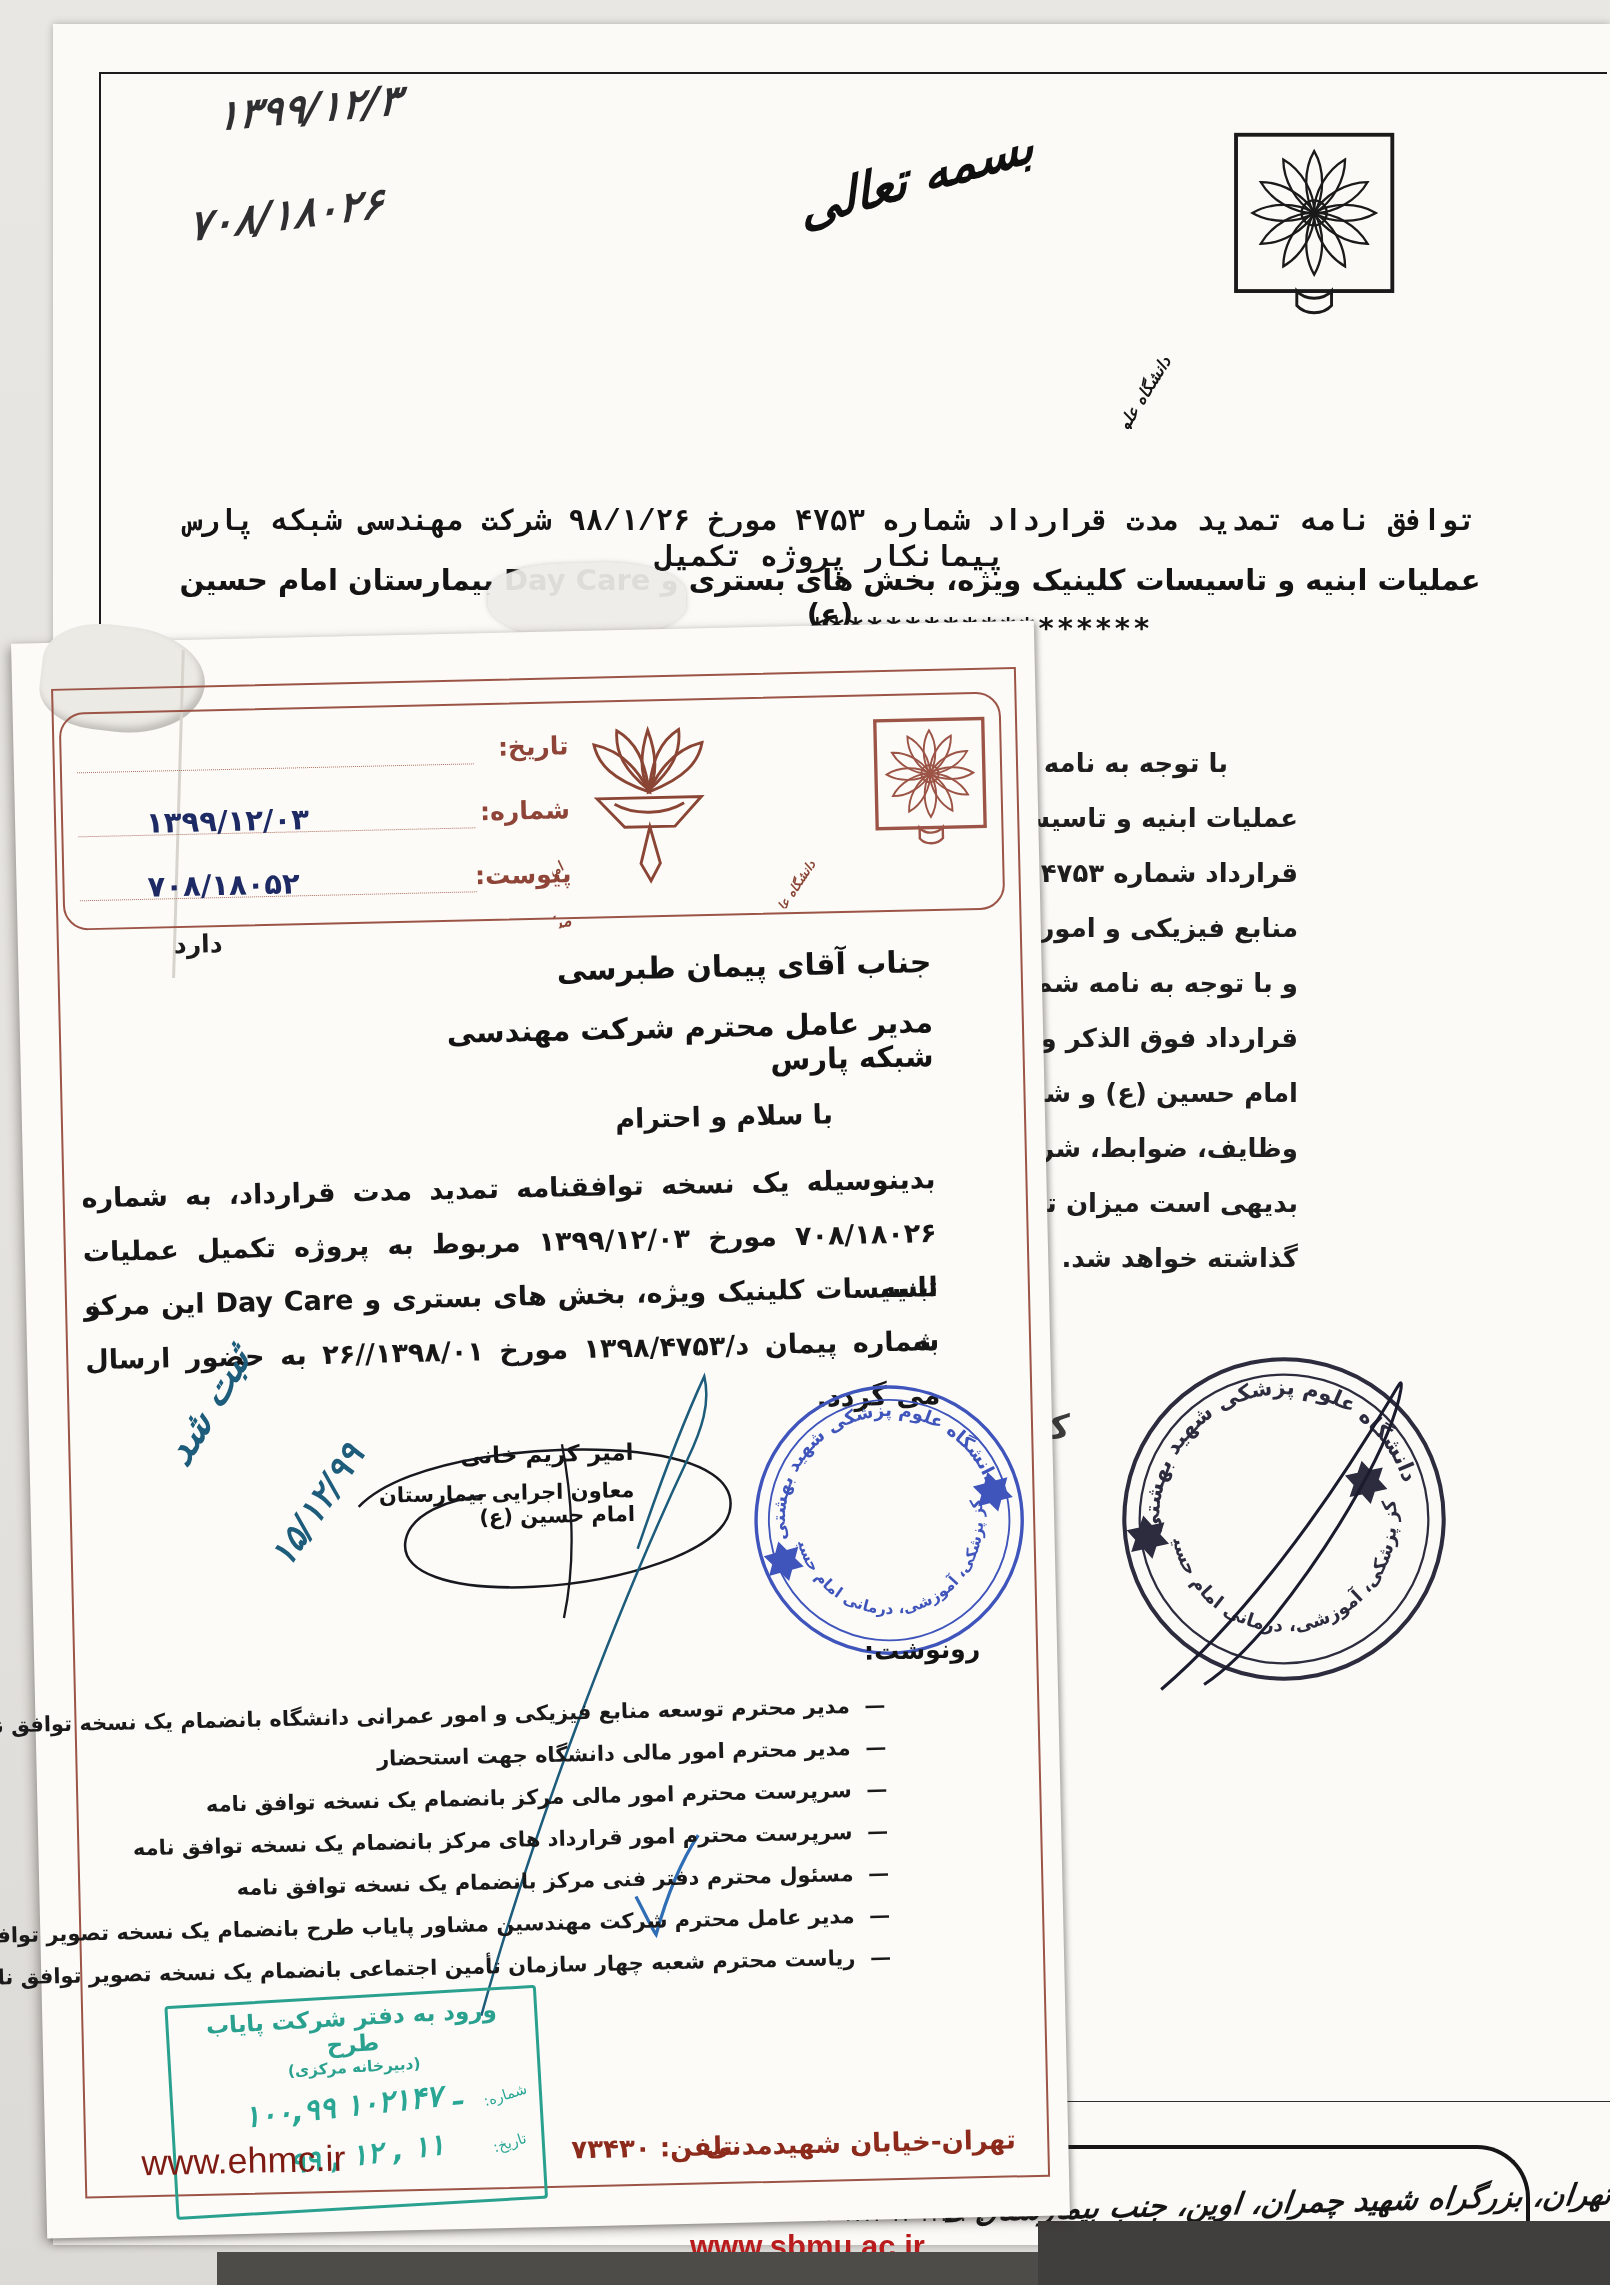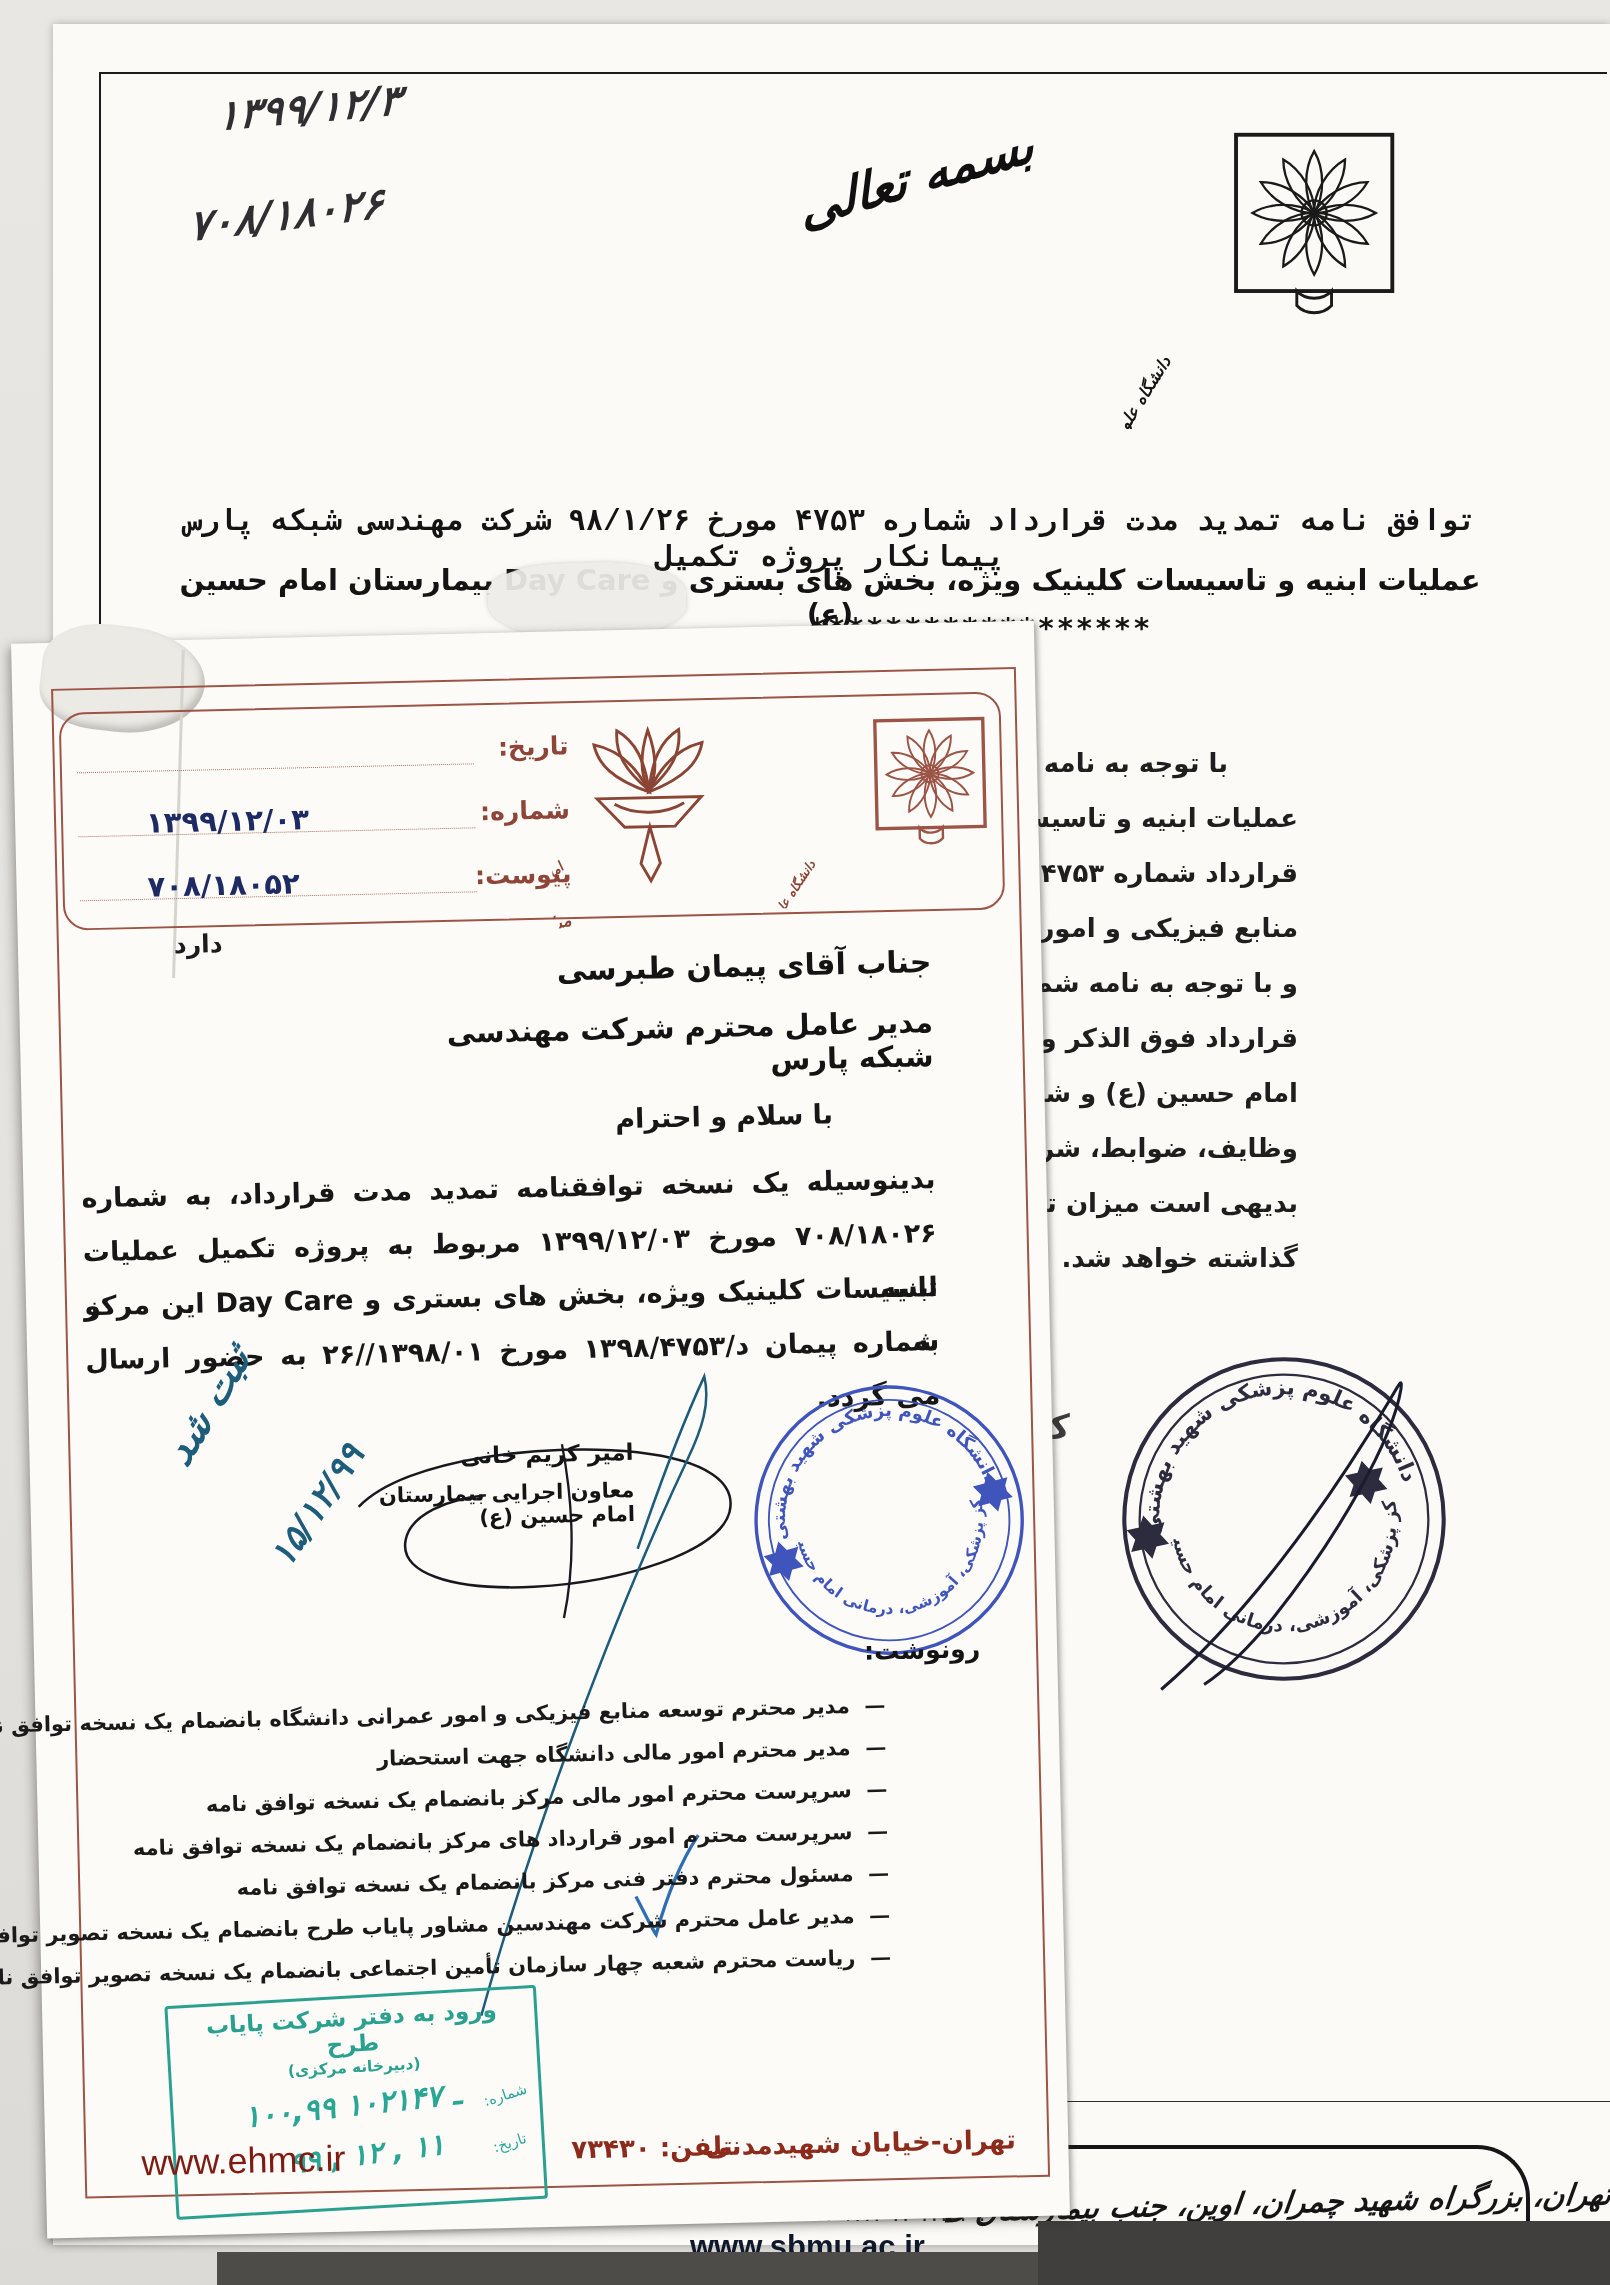--- a/index.html
+++ b/index.html
@@ -111,7 +111,7 @@
 
     <div class="abs" style="left:893px;top:2161px;width:666px;overflow:hidden;white-space:nowrap;font-size:30px;font-style:italic;font-weight:bold;color:#151515;transform:rotate(-1.5deg) skewX(-8deg);direction:rtl;text-align:right;">تهران، بزرگراه شهید چمران، اوین، جنب بیمارستان طالقانی</div>
     <div class="abs" style="left:763px;top:2184px;font-size:21px;letter-spacing:2.9px;color:#222;">·· ···· ·· ····· ·</div>
-    <div class="abs" style="left:637px;top:2205px;font-size:31px;font-weight:bold;color:#0f172a;font-family:'Liberation Sans',sans-serif;">www.sbmu.ac.ir</div>
+    <div class="abs" style="left:637px;top:2205px;font-size:31px;font-weight:bold;color:#b91c1c;font-family:'Liberation Sans',sans-serif;">www.sbmu.ac.ir</div>
   </div>
 
   <div class="abs" style="left:217px;top:2252px;width:1393px;height:34px;background:#4e4c49;z-index:3;"></div>

